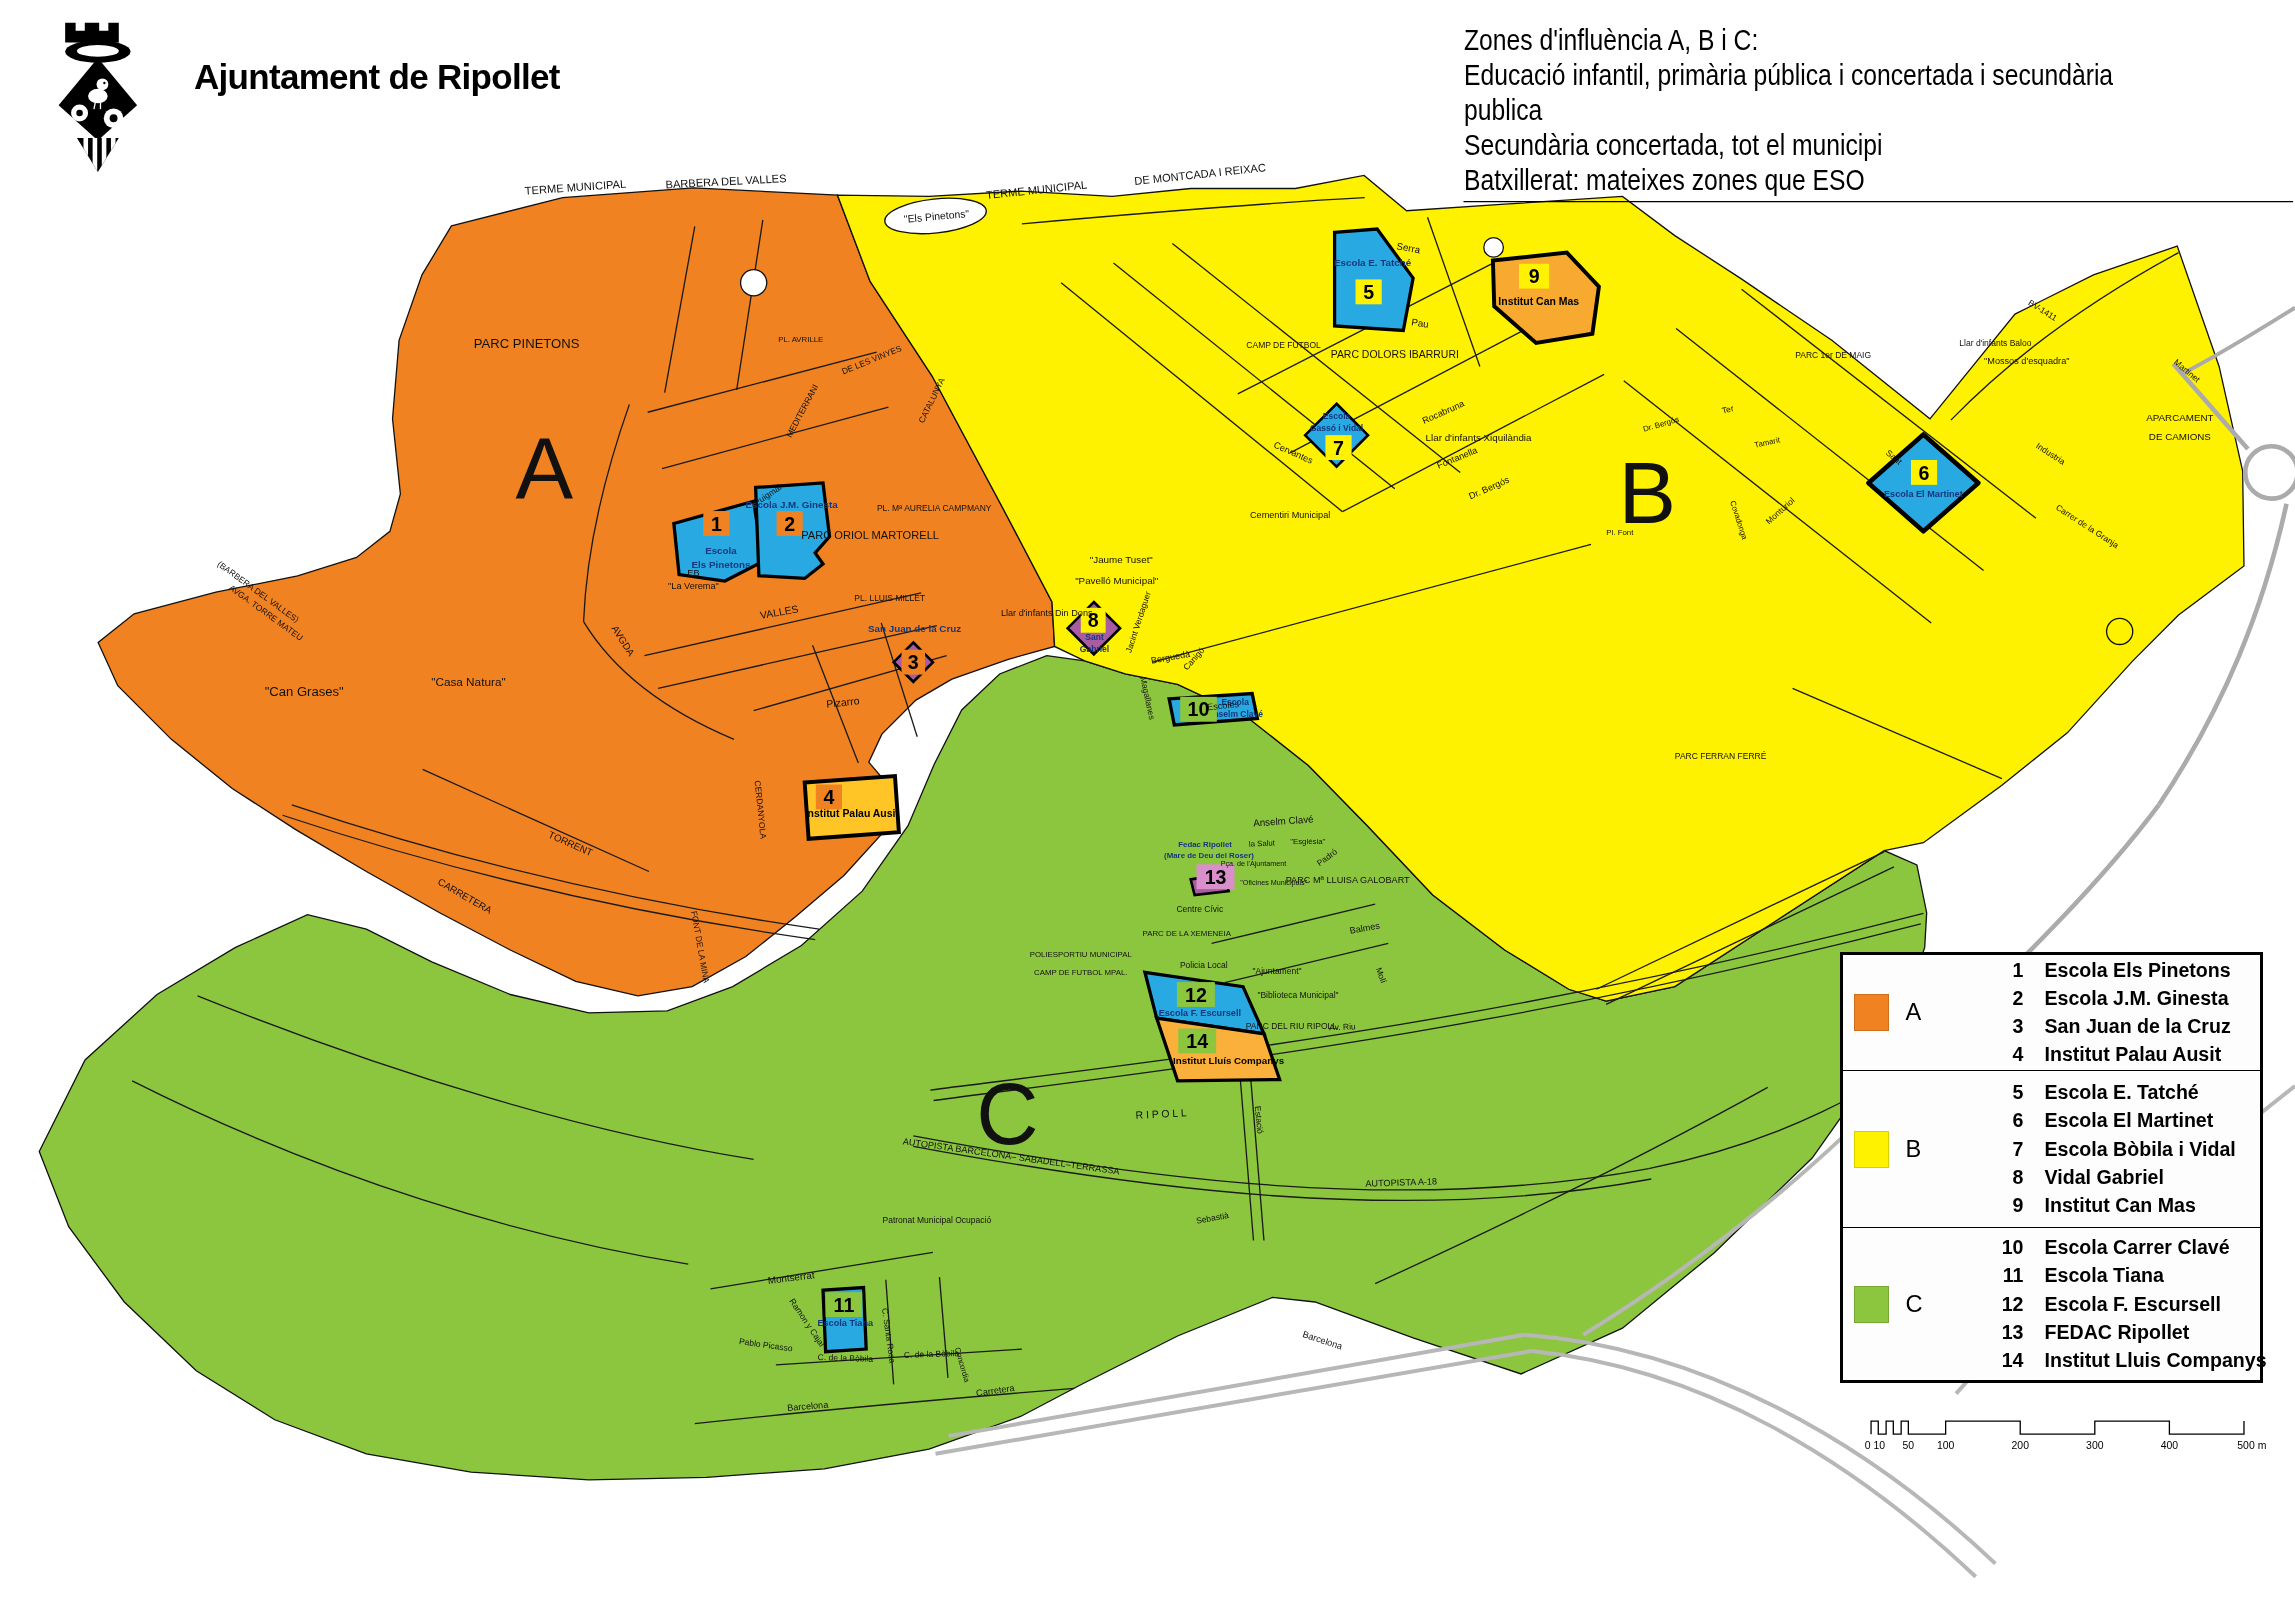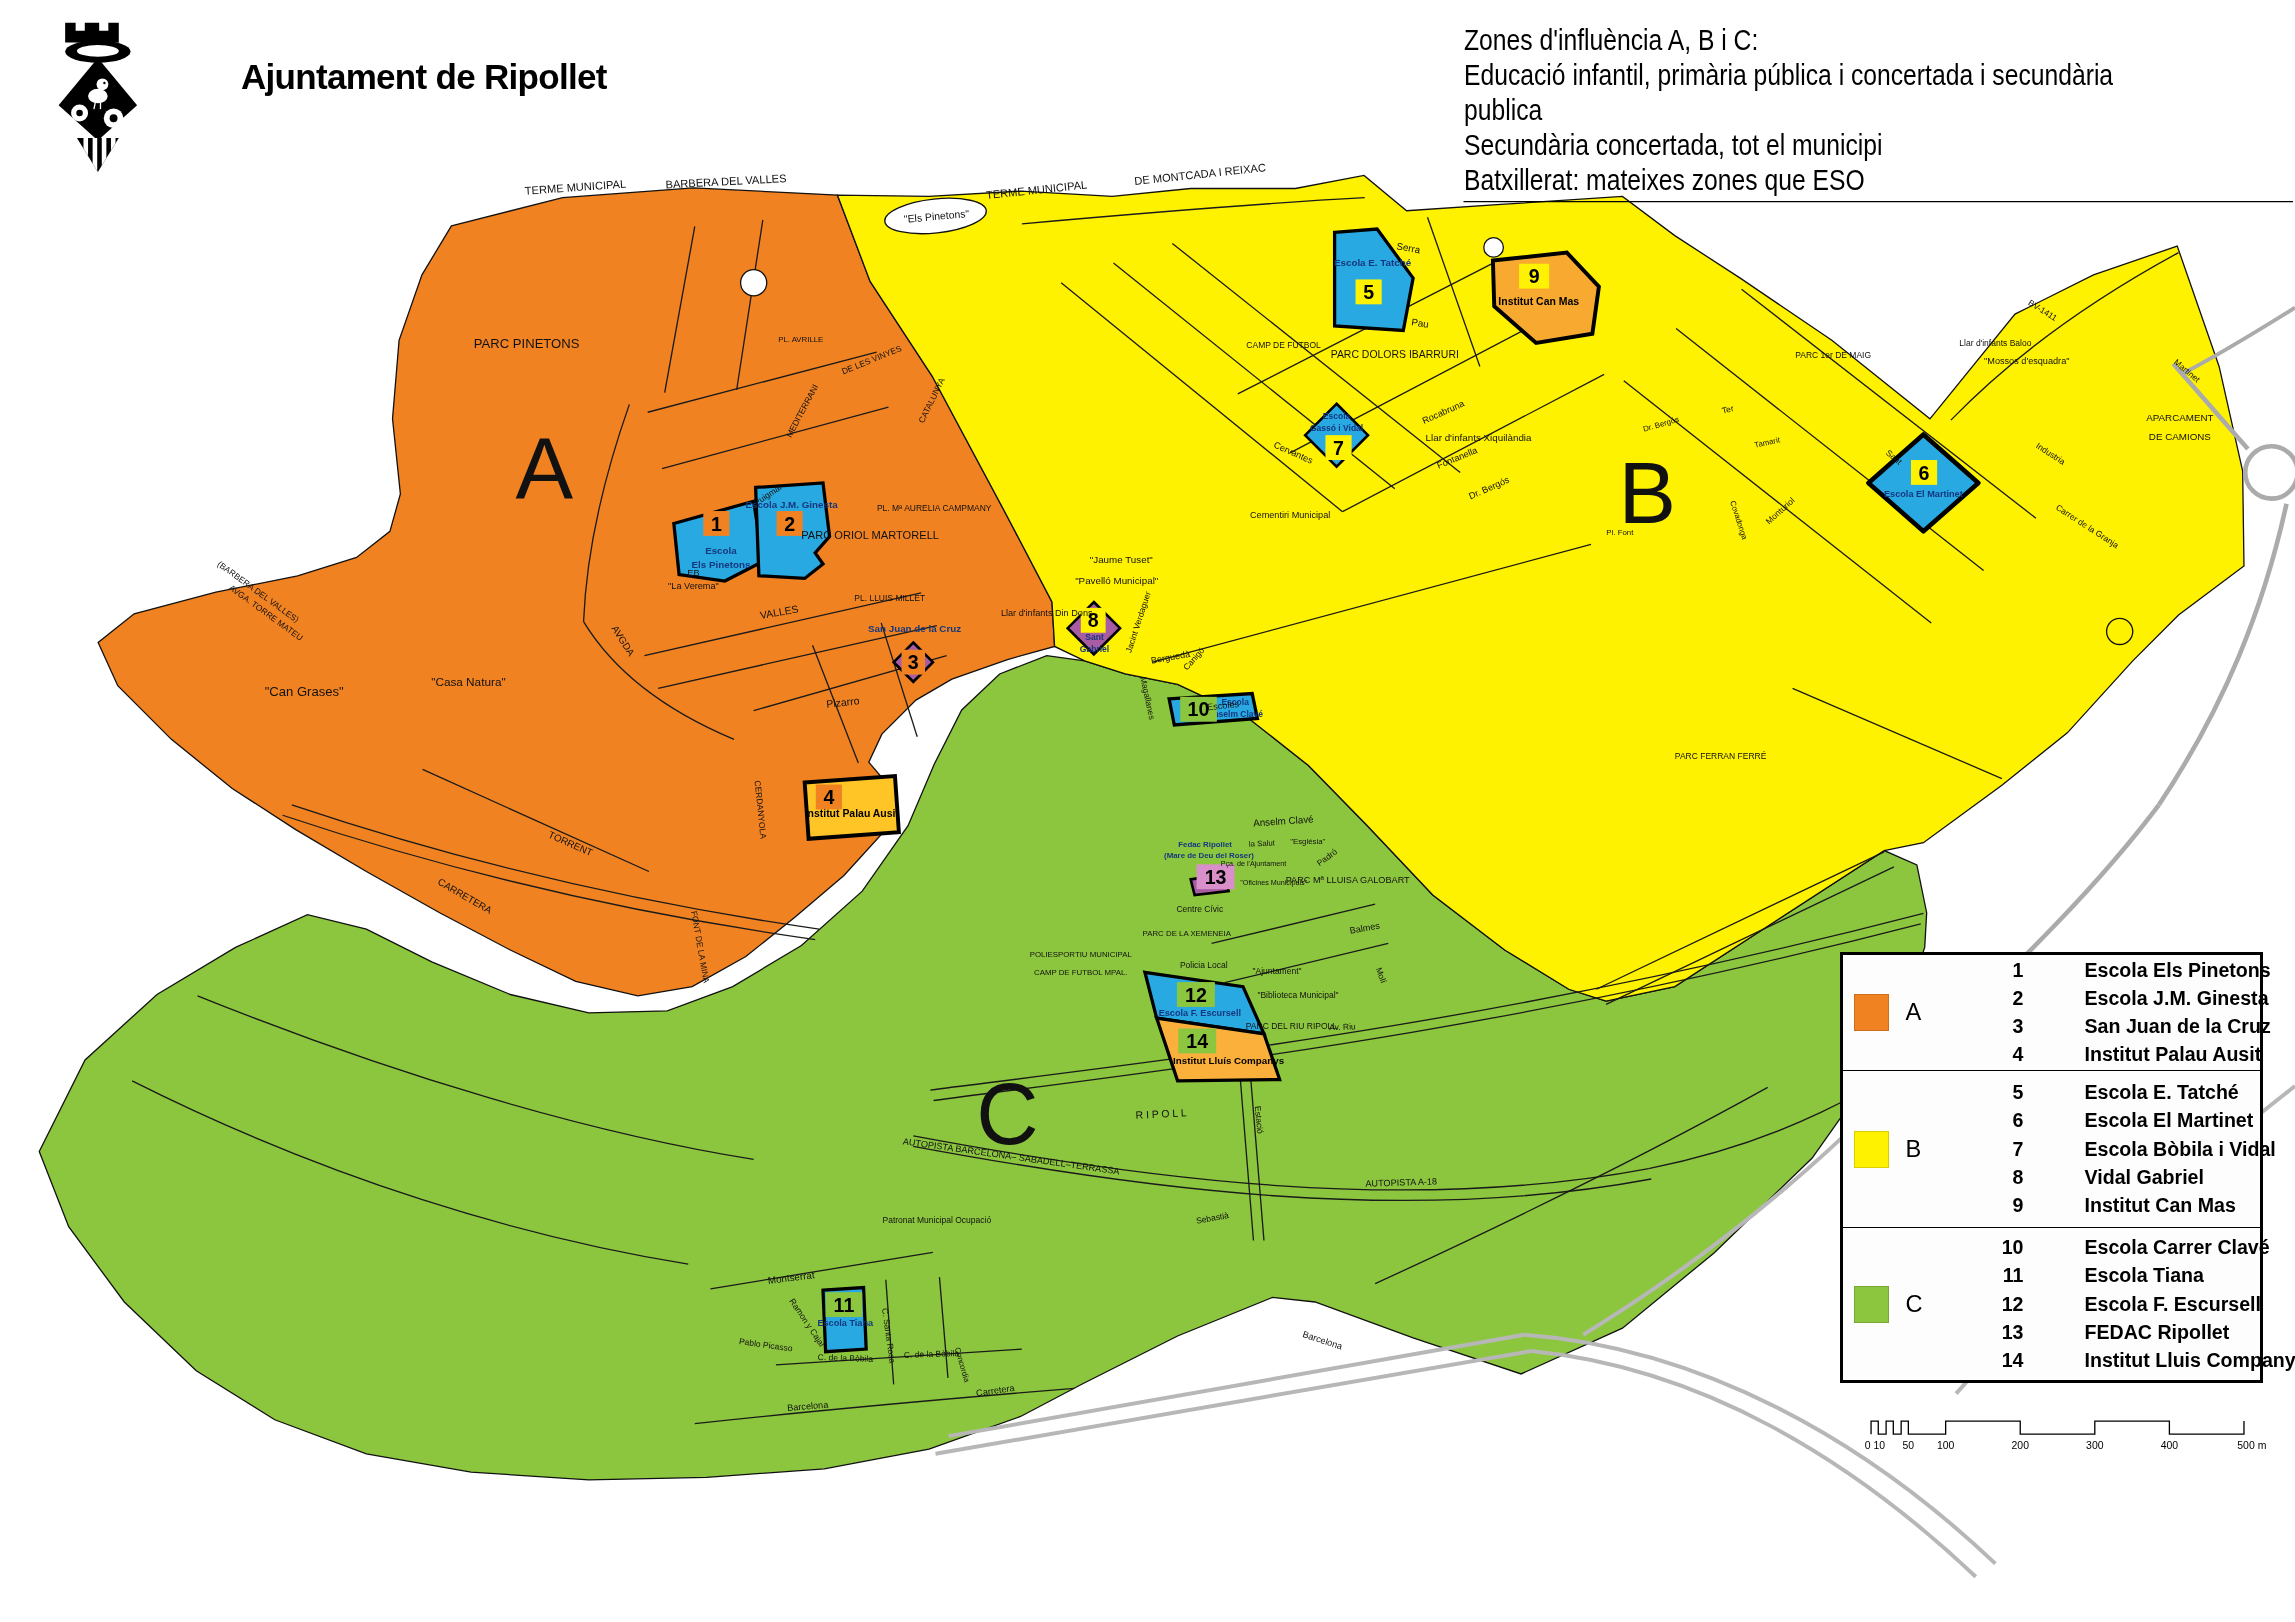--- a/index.html
+++ b/index.html
@@ -13,7 +13,7 @@
   
   .crest{position:absolute;left:39px;top:15.7px;}
   .org{position:absolute;left:194px;top:55px;font-weight:bold;font-size:35px;line-height:44px;
-       letter-spacing:-0.7px;white-space:nowrap;margin-left:47px;}
+       letter-spacing:-0.7px;white-space:nowrap;}
 
   
   .title-block{position:absolute;left:1464px;top:22px;font-size:29.4px;line-height:35px;

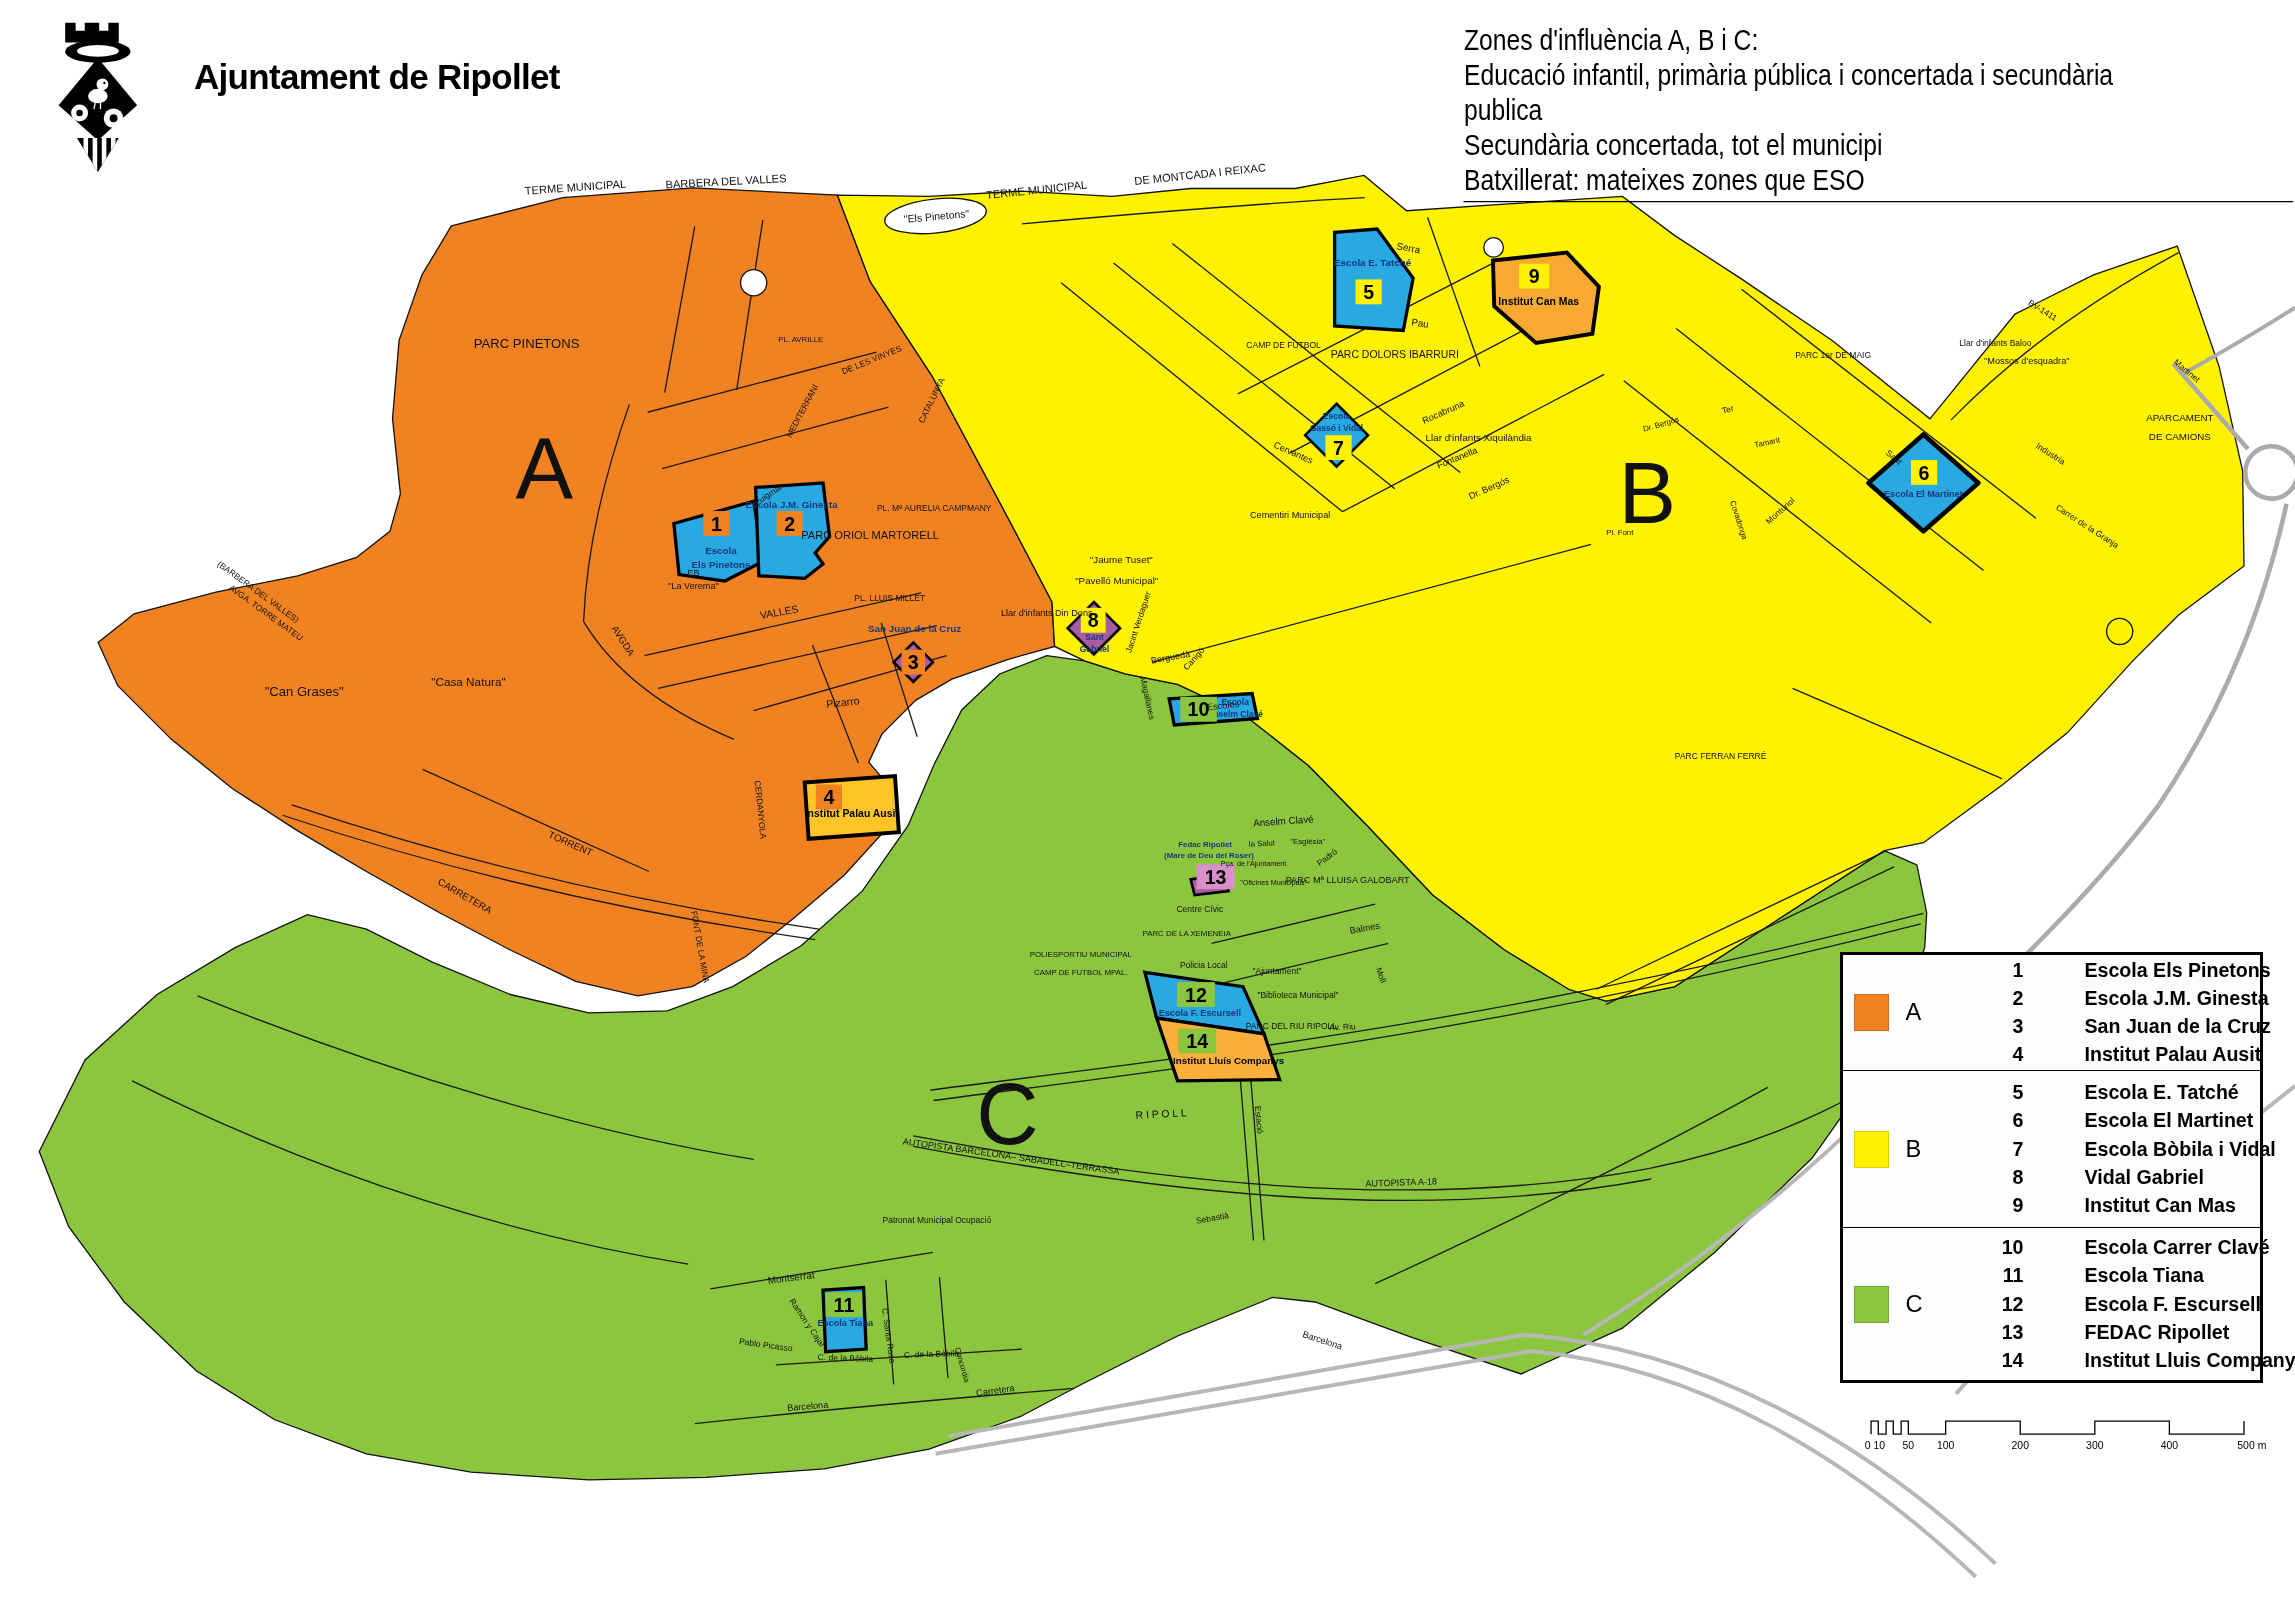--- a/index.html
+++ b/index.html
@@ -33,7 +33,7 @@
   .litems{display:flex;flex-direction:column;justify-content:center;gap:7.2px;}
   .lrow{display:flex;font-size:19.6px;font-weight:bold;line-height:21px;}
   .lnum{width:46px;text-align:right;margin-right:21px;flex:0 0 46px;}
-  .lname{white-space:nowrap;margin-left:40px;}
+  .lname{white-space:nowrap;}
 </style>
 </head>
 <body>

